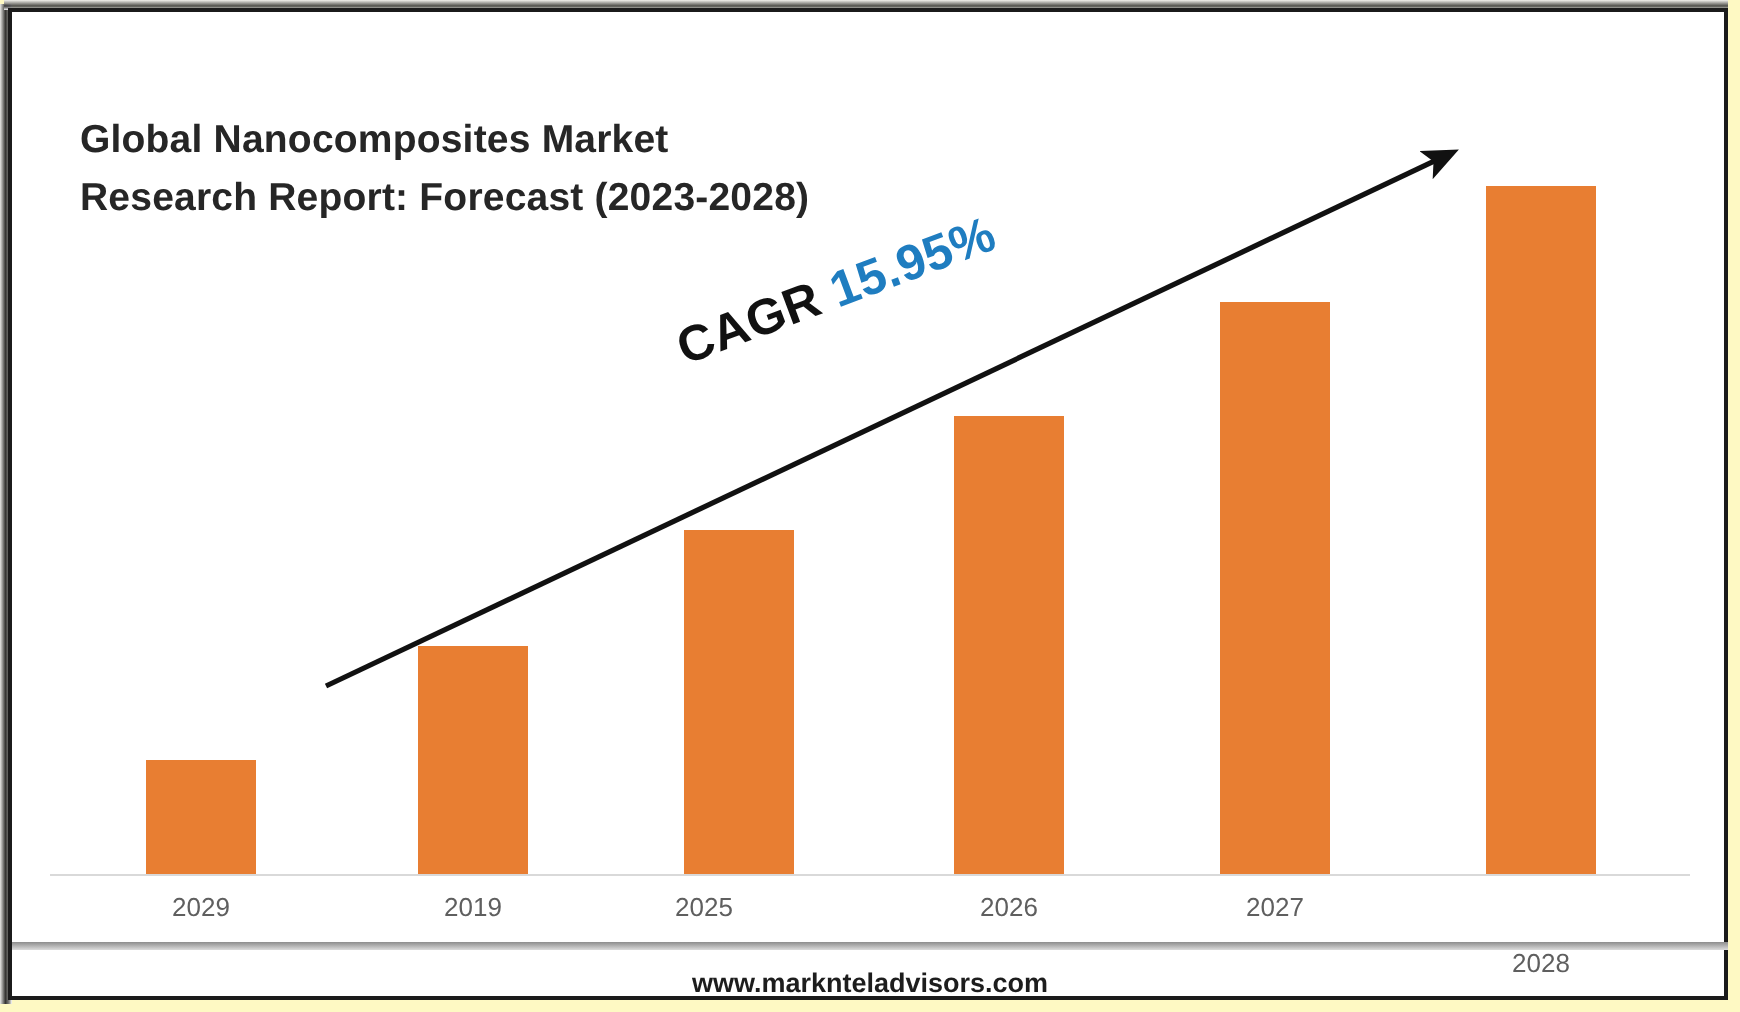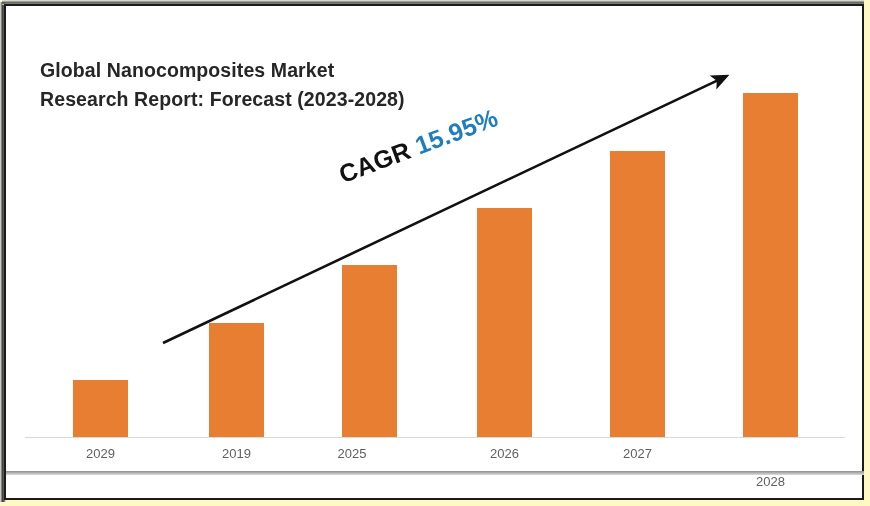--- a/index.html
+++ b/index.html
@@ -191,6 +191,7 @@
   </div>
 
   <div class="footer-rule"></div>
+  <div class="footer">www.marknteladvisors.com</div>
 
 </div>
 

